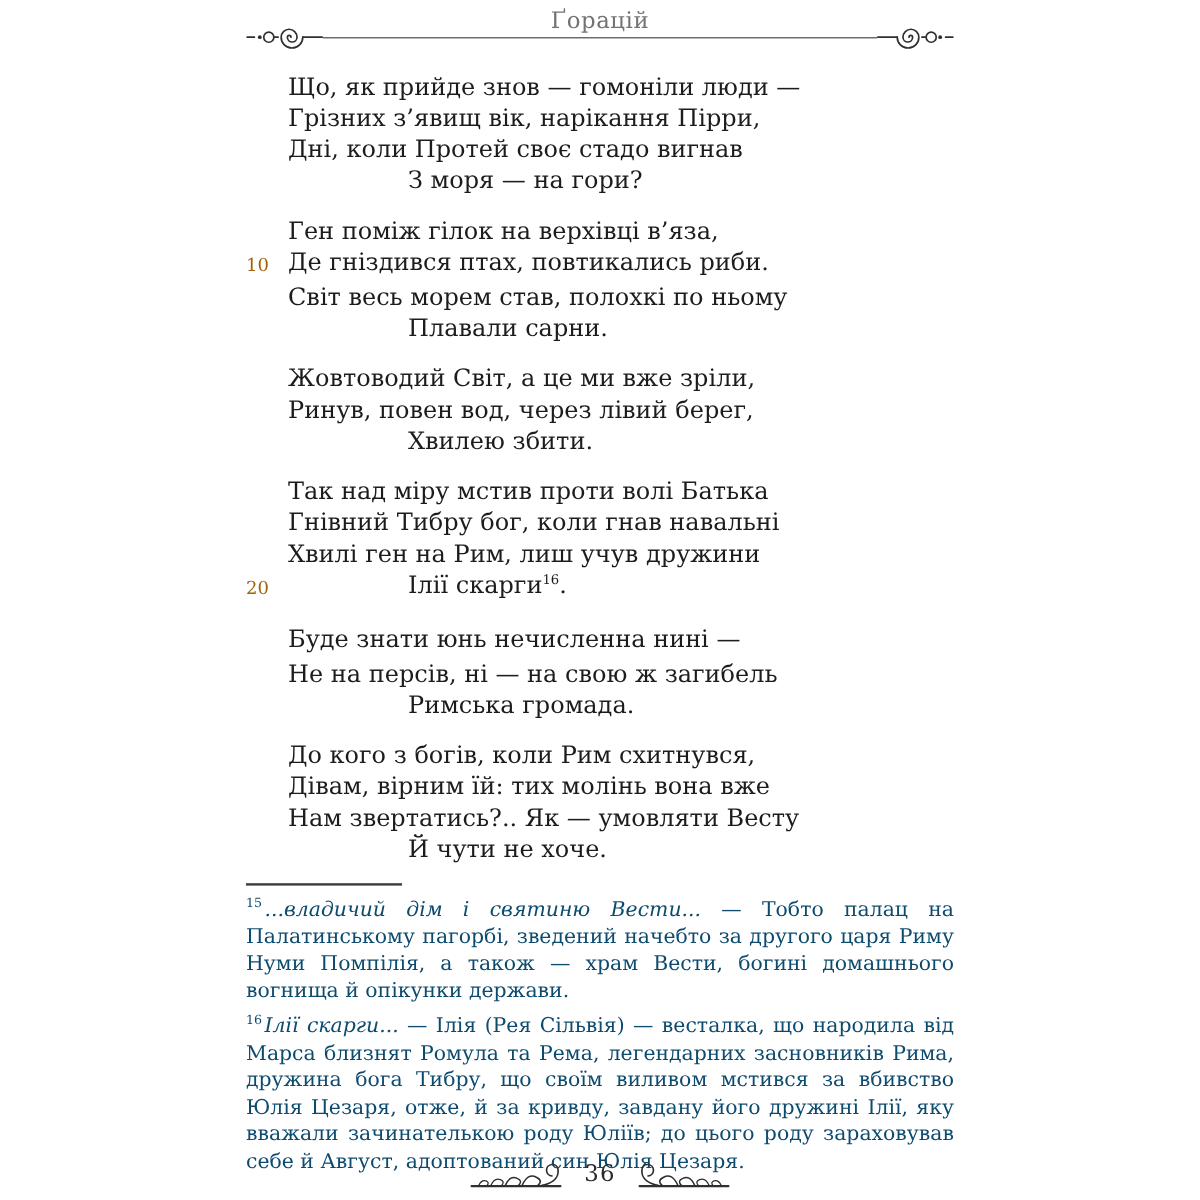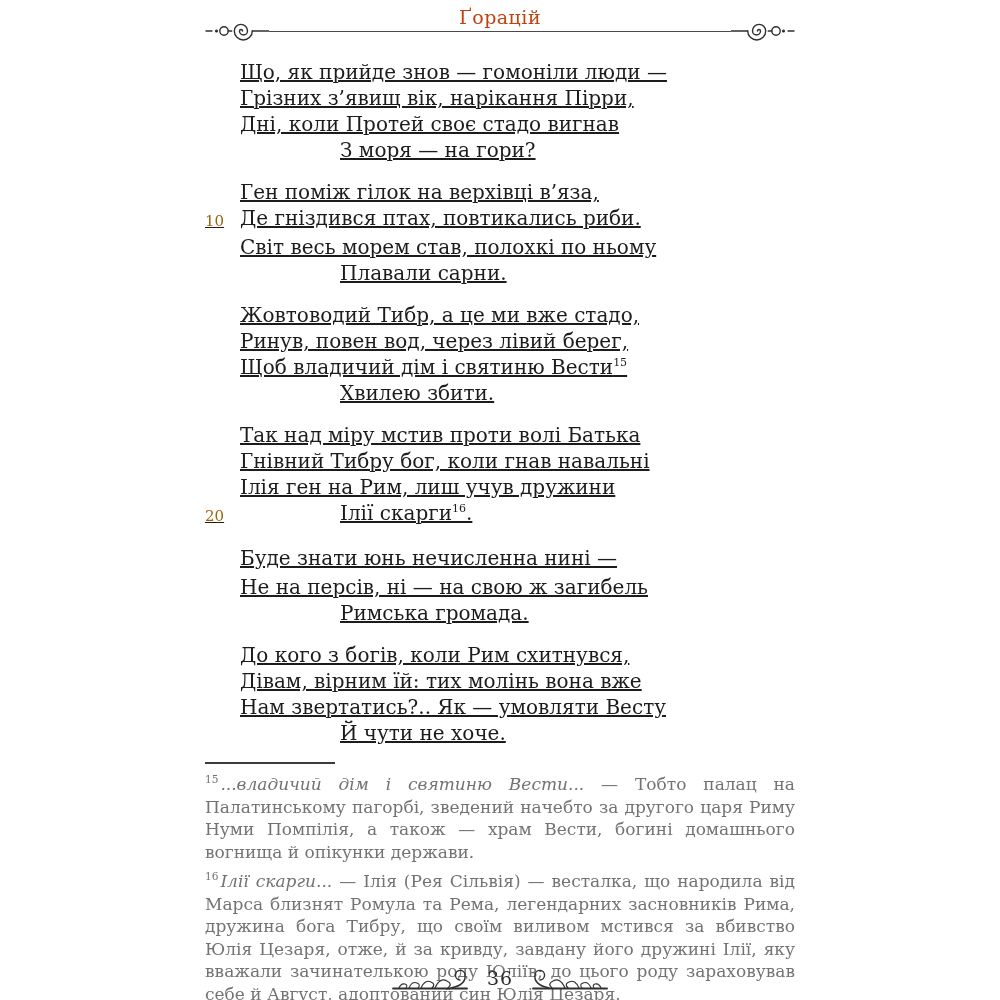--- a/index.html
+++ b/index.html
@@ -26,7 +26,7 @@
     letter-spacing:.5px;
     padding-top:5px;
     line-height:24px;
-    color:#c2410c;
+    color:#737373;
   }
   .header-rule{
     display:flex;

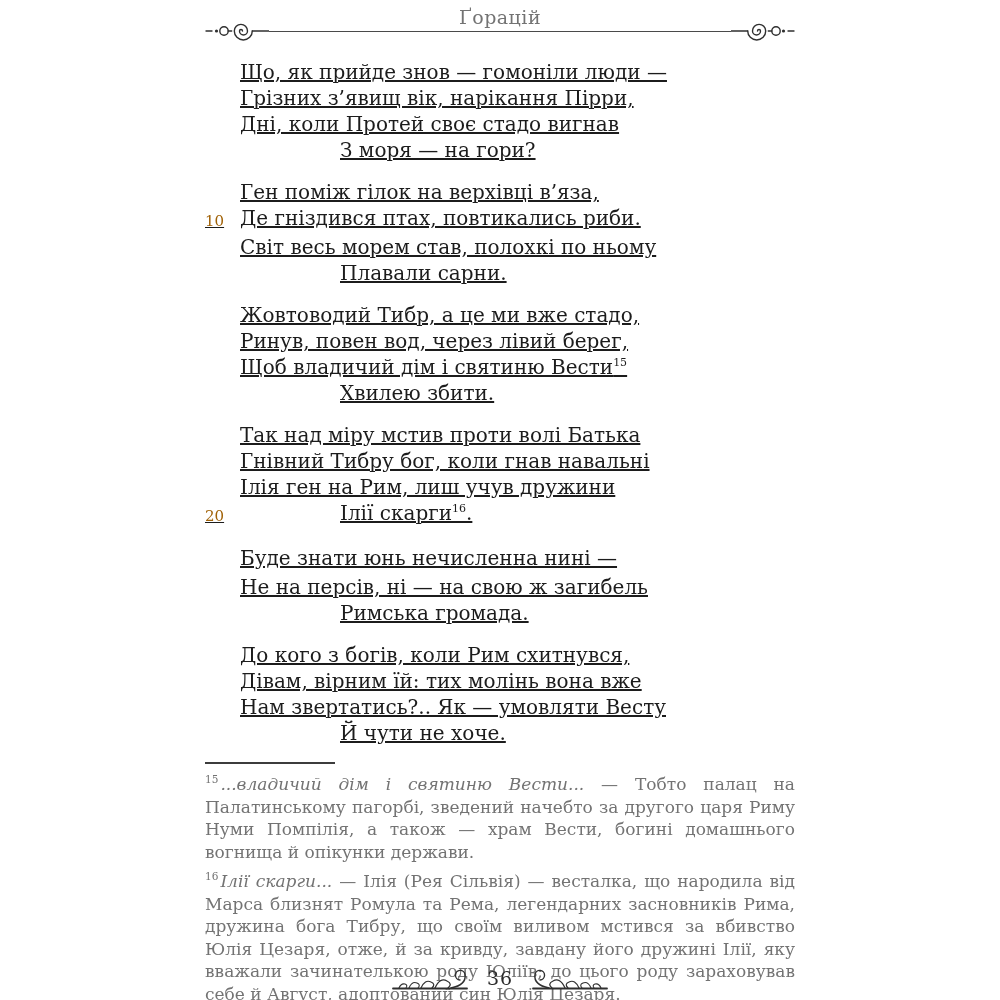--- a/index.html
+++ b/index.html
@@ -47,7 +47,7 @@
     font-size:20px;
     line-height:26px;
   }
-  .stanza{margin:0 0 16px 0;text-decoration:underline;}
+  .stanza{margin:0 0 16px 0;}
   .stanza:last-child{margin-bottom:16px;}
   .pl{display:flex;}
   .ln{

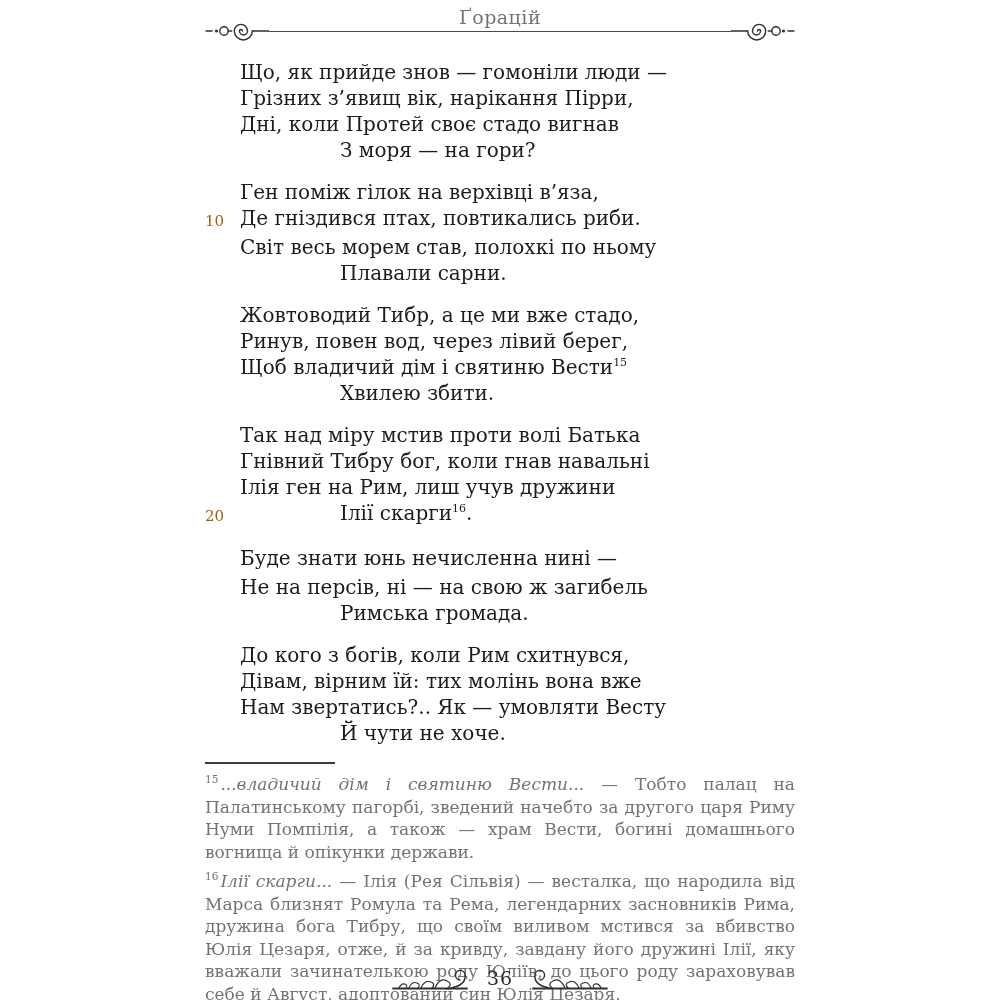--- a/index.html
+++ b/index.html
@@ -181,7 +181,7 @@
       <div class="stanza">
         <div class="pl">
             <span class="ln"></span>
-            <span class="lt">Жовтоводий Тибр, а це ми вже стадо,</span>
+            <span class="lt">Жовтоводий Світ, а це ми вже зріли,</span>
           </div>
         <div class="pl">
             <span class="ln"></span>

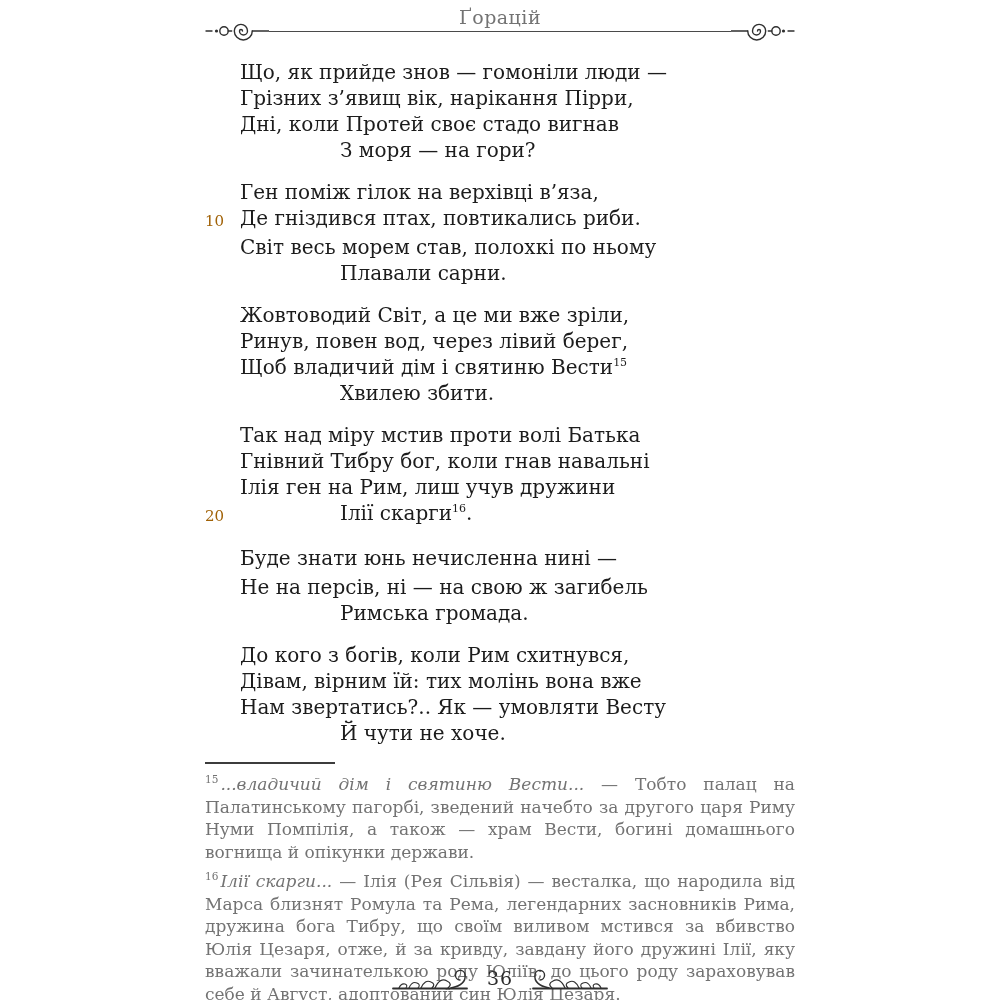--- a/index.html
+++ b/index.html
@@ -189,10 +189,6 @@
           </div>
         <div class="pl">
             <span class="ln"></span>
-            <span class="lt"><span>Щоб владичий дім і святиню Вести</span><sup>15</sup></span>
-          </div>
-        <div class="pl">
-            <span class="ln"></span>
             <span class="lt ind">Хвилею збити.</span>
           </div>
       </div>

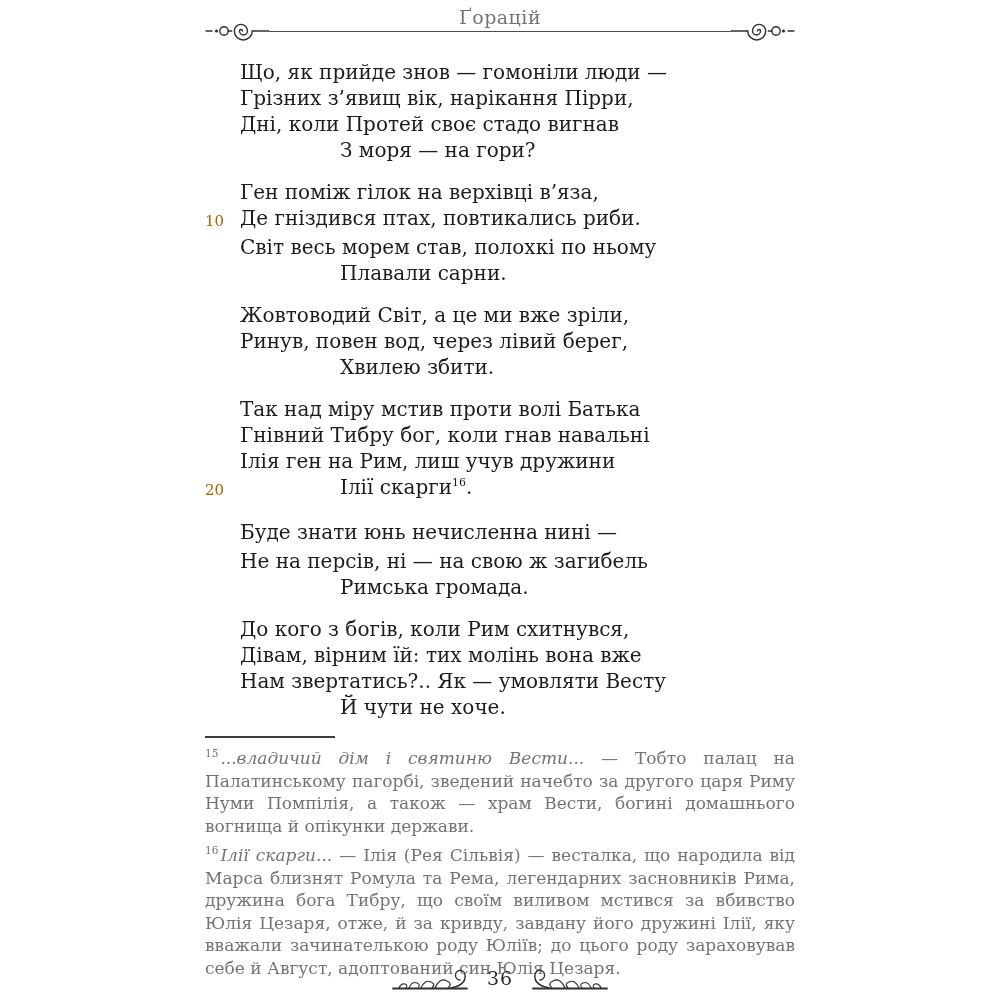--- a/index.html
+++ b/index.html
@@ -204,7 +204,7 @@
           </div>
         <div class="pl">
             <span class="ln"></span>
-            <span class="lt">Ілія ген на Рим, лиш учув дружини</span>
+            <span class="lt">Хвилі ген на Рим, лиш учув дружини</span>
           </div>
         <div class="pl">
             <span class="ln">20</span>

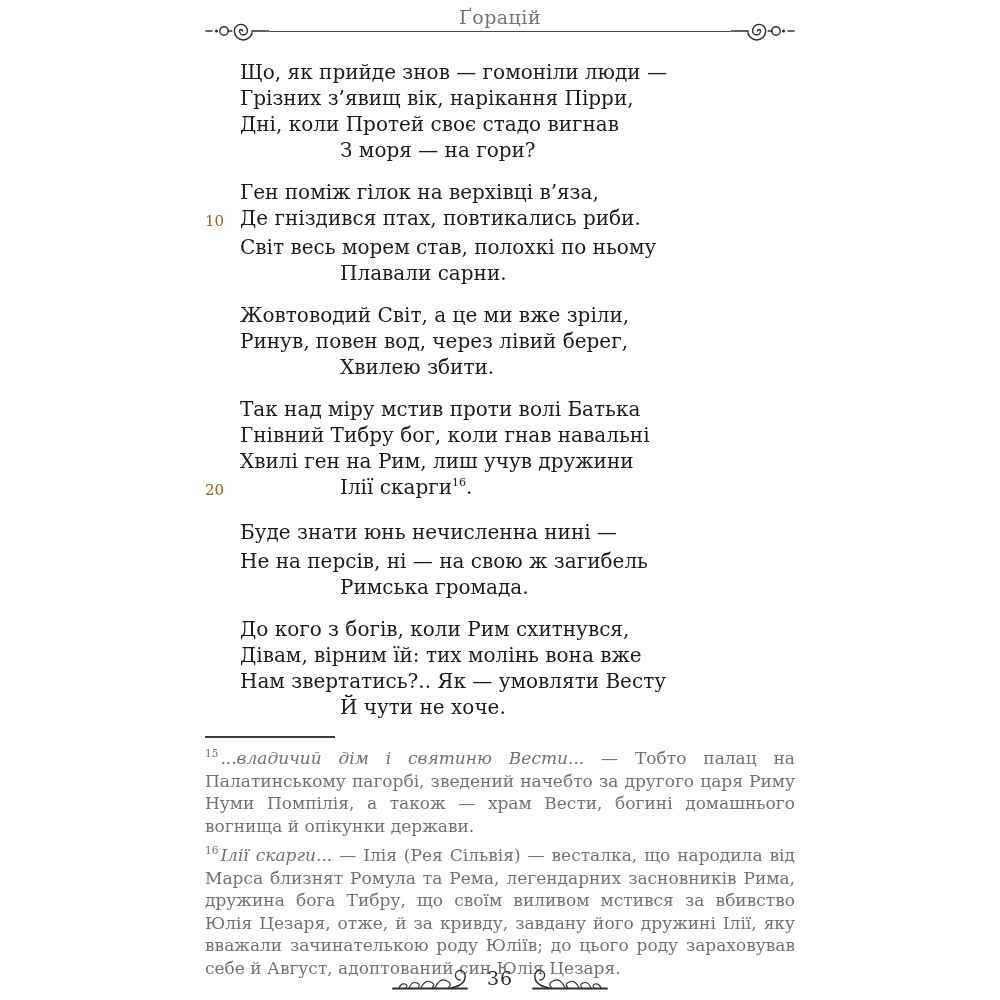--- a/index.html
+++ b/index.html
@@ -77,7 +77,7 @@
     font-size:17px;
     line-height:22.5px;
     text-align:justify;
-    color:#737373;
+    color:#0c4a6e;
   }
   .footnote sup{
     font-size:10.5px;

